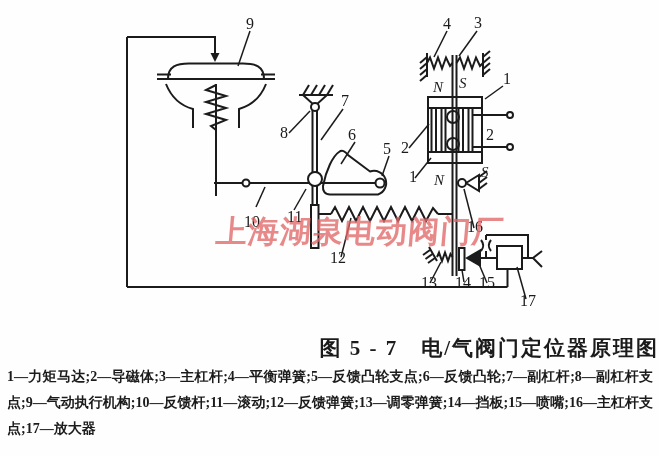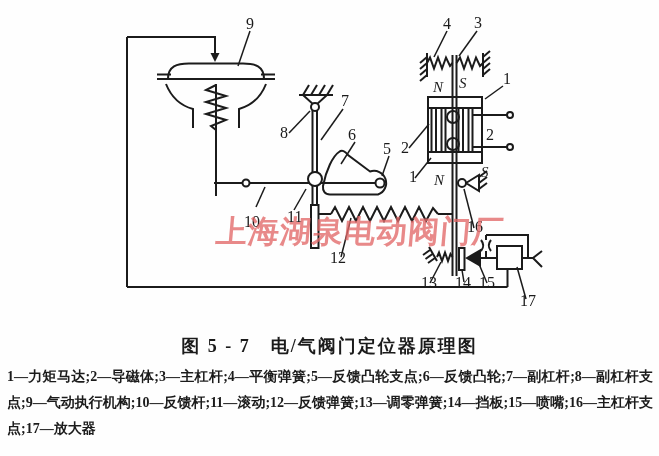--- a/index.html
+++ b/index.html
@@ -11,8 +11,8 @@
   #watermark{position:absolute;left:216px;top:211px;font-size:31px;font-weight:bold;
              letter-spacing:1px;opacity:.78;transform:skewX(-5deg);white-space:nowrap;
              font-family:"Liberation Serif",serif;pointer-events:none;}
-  #caption{position:absolute;left:0;top:334px;width:659px;text-align:center;
-           font-size:18px;font-weight:bold;letter-spacing:2px;
+  #caption{position:absolute;left:0;top:334px;width:659px;text-align:right;
+           font-size:21px;font-weight:bold;letter-spacing:2px;
            font-family:"Liberation Serif",serif;}
   #legend{position:absolute;left:7px;top:364px;width:646px;font-size:14px;
           font-weight:600;line-height:26px;text-align:justify;

